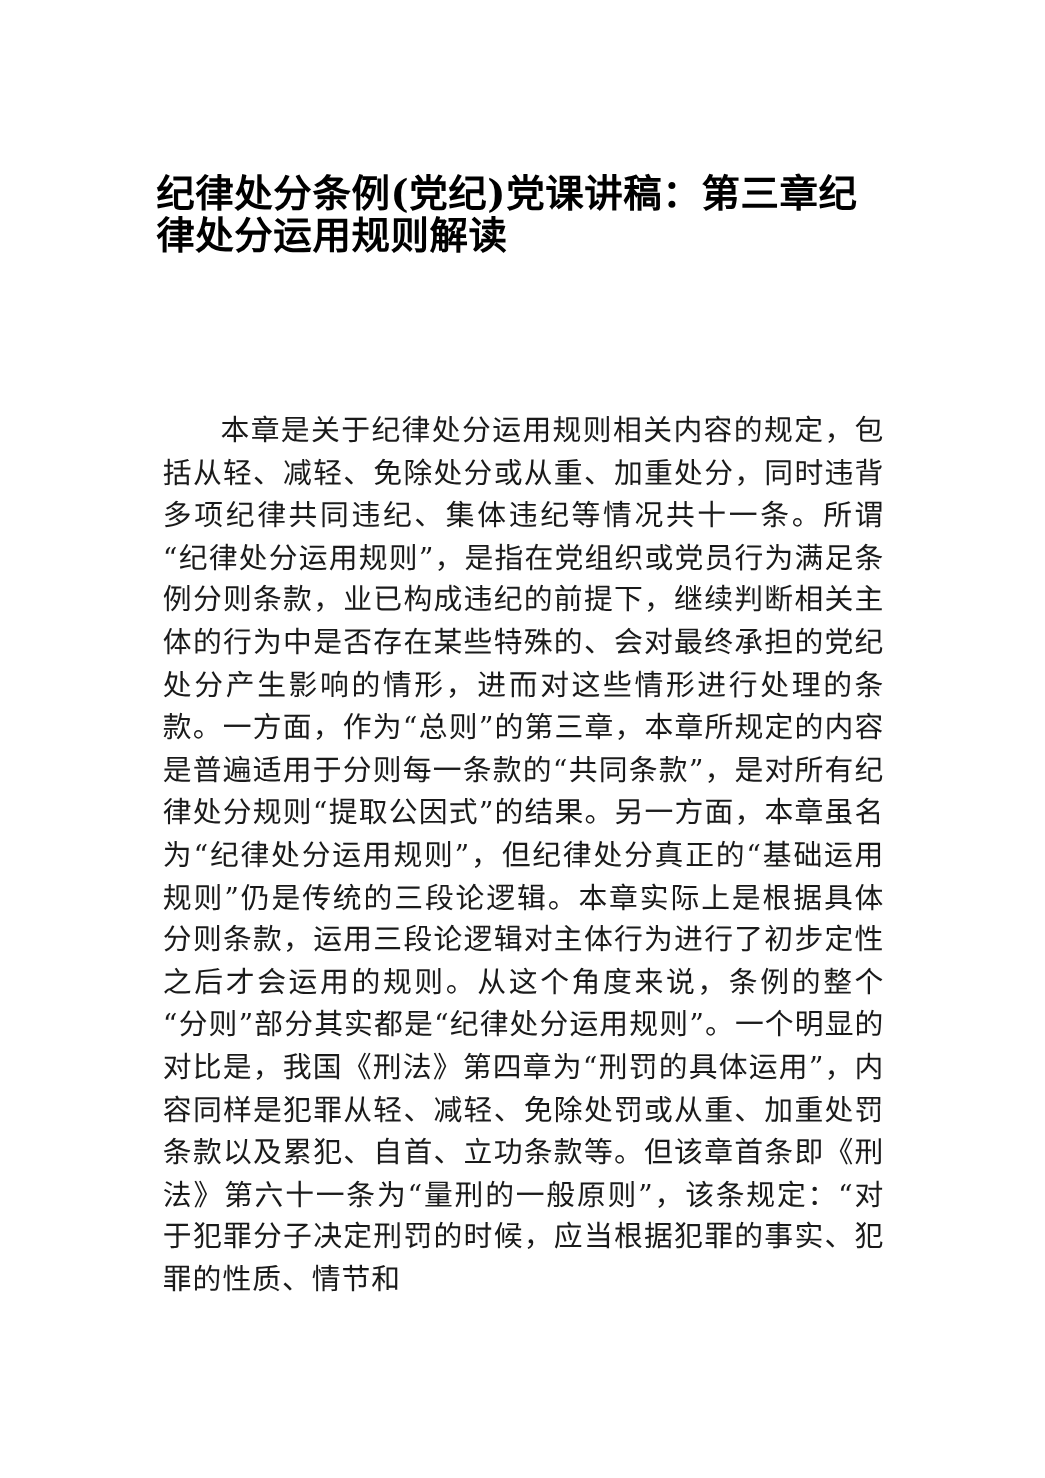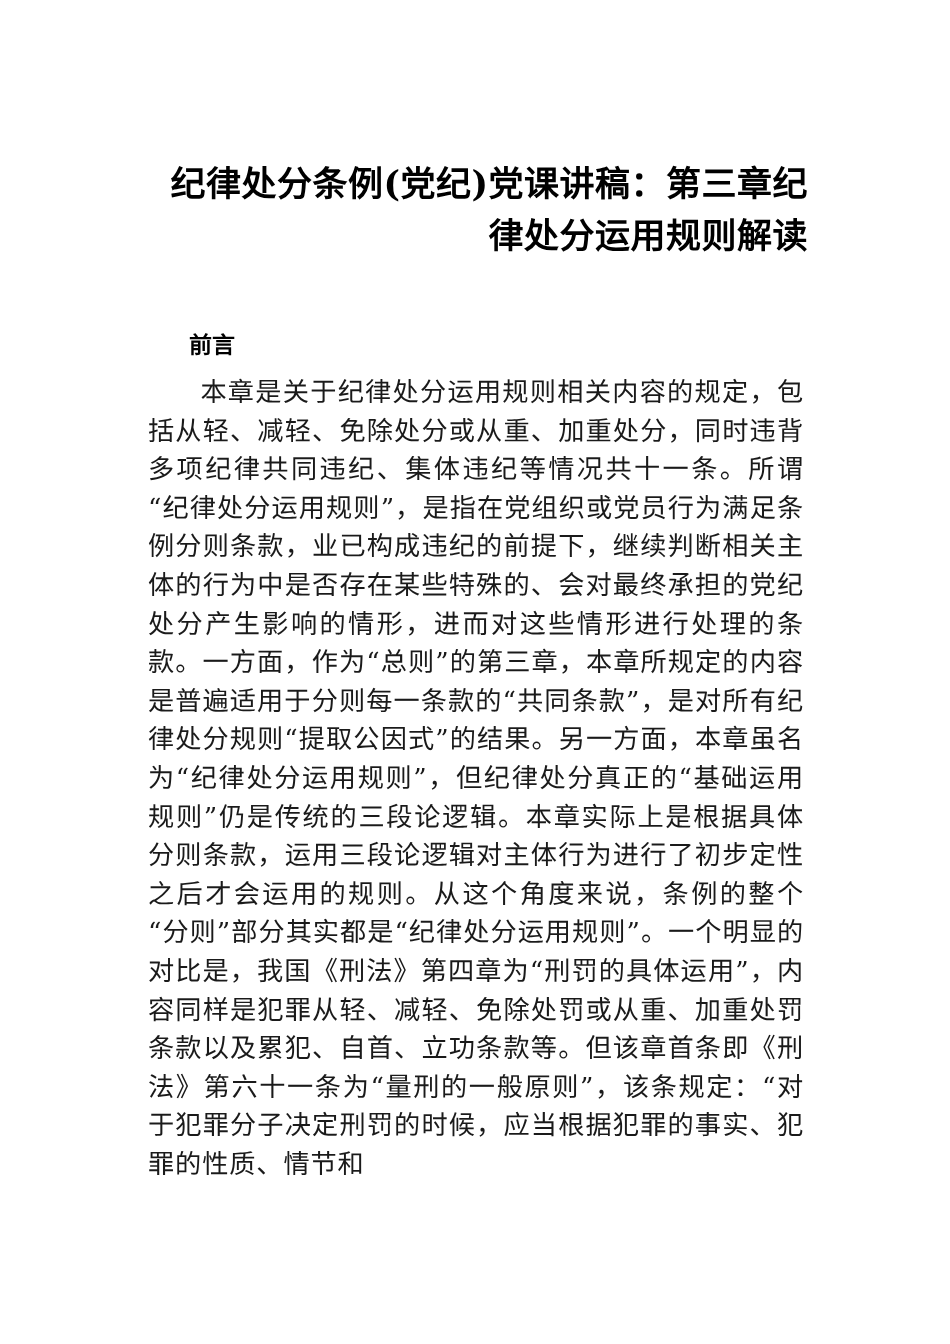--- a/index.html
+++ b/index.html
@@ -24,11 +24,11 @@
     left: 142px;
     top: 158px;
     width: 666px;
-    text-align: right;
+    text-align: left;
     font-family: "DejaVu Serif", "Liberation Serif", serif;
     font-weight: 700;
     font-size: 35px;
-    line-height: 52px;
+    line-height: 38px;
     color: #000000;
     letter-spacing: 0.5px;
     word-break: break-all;

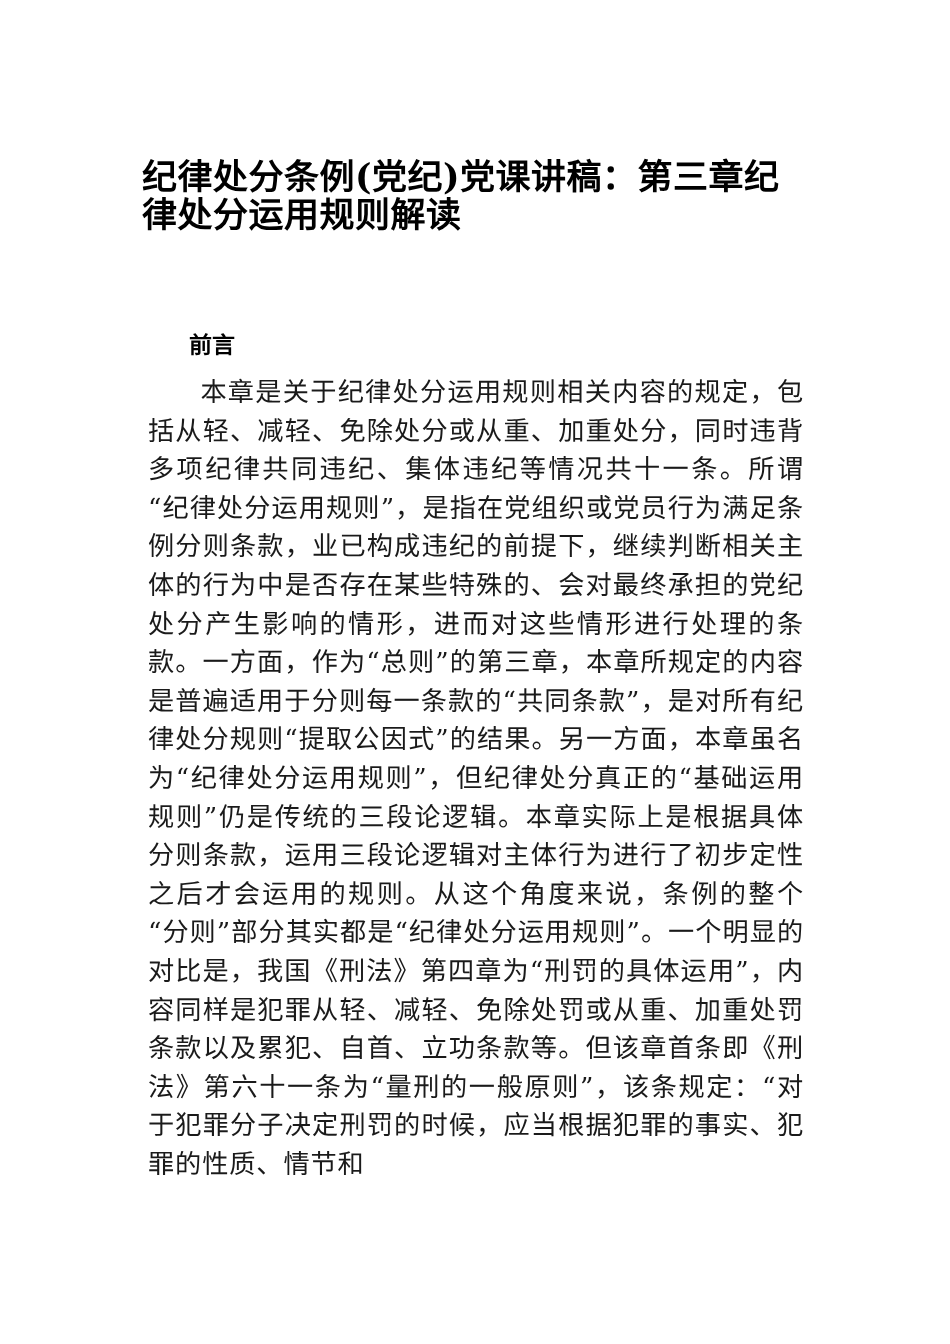--- a/index.html
+++ b/index.html
@@ -76,7 +76,6 @@
 
   <div class="doc-title">纪律处分条例(党纪)党课讲稿：第三章纪律处分运用规则解读</div>
 
-  <div class="section-heading">前言</div>
 
   <div class="body-area">
     <p class="body-par">本章是关于纪律处分运用规则相关内容的规定，包括从轻、减轻、免除处分或从重、加重处分，同时违背多项纪律共同违纪、集体违纪等情况共十一条。所谓“纪律处分运用规则”，是指在党组织或党员行为满足条例分则条款，业已构成违纪的前提下，继续判断相关主体的行为中是否存在某些特殊的、会对最终承担的党纪处分产生影响的情形，进而对这些情形进行处理的条款。一方面，作为“总则”的第三章，本章所规定的内容是普遍适用于分则每一条款的“共同条款”，是对所有纪律处分规则“提取公因式”的结果。另一方面，本章虽名为“纪律处分运用规则”，但纪律处分真正的“基础运用规则”仍是传统的三段论逻辑。本章实际上是根据具体分则条款，运用三段论逻辑对主体行为进行了初步定性之后才会运用的规则。从这个角度来说，条例的整个“分则”部分其实都是“纪律处分运用规则”。一个明显的对比是，我国《刑法》第四章为“刑罚的具体运用”，内容同样是犯罪从轻、减轻、免除处罚或从重、加重处罚条款以及累犯、自首、立功条款等。但该章首条即《刑法》第六十一条为“量刑的一般原则”，该条规定：“对于犯罪分子决定刑罚的时候，应当根据犯罪的事实、犯罪的性质、情节和</p>

